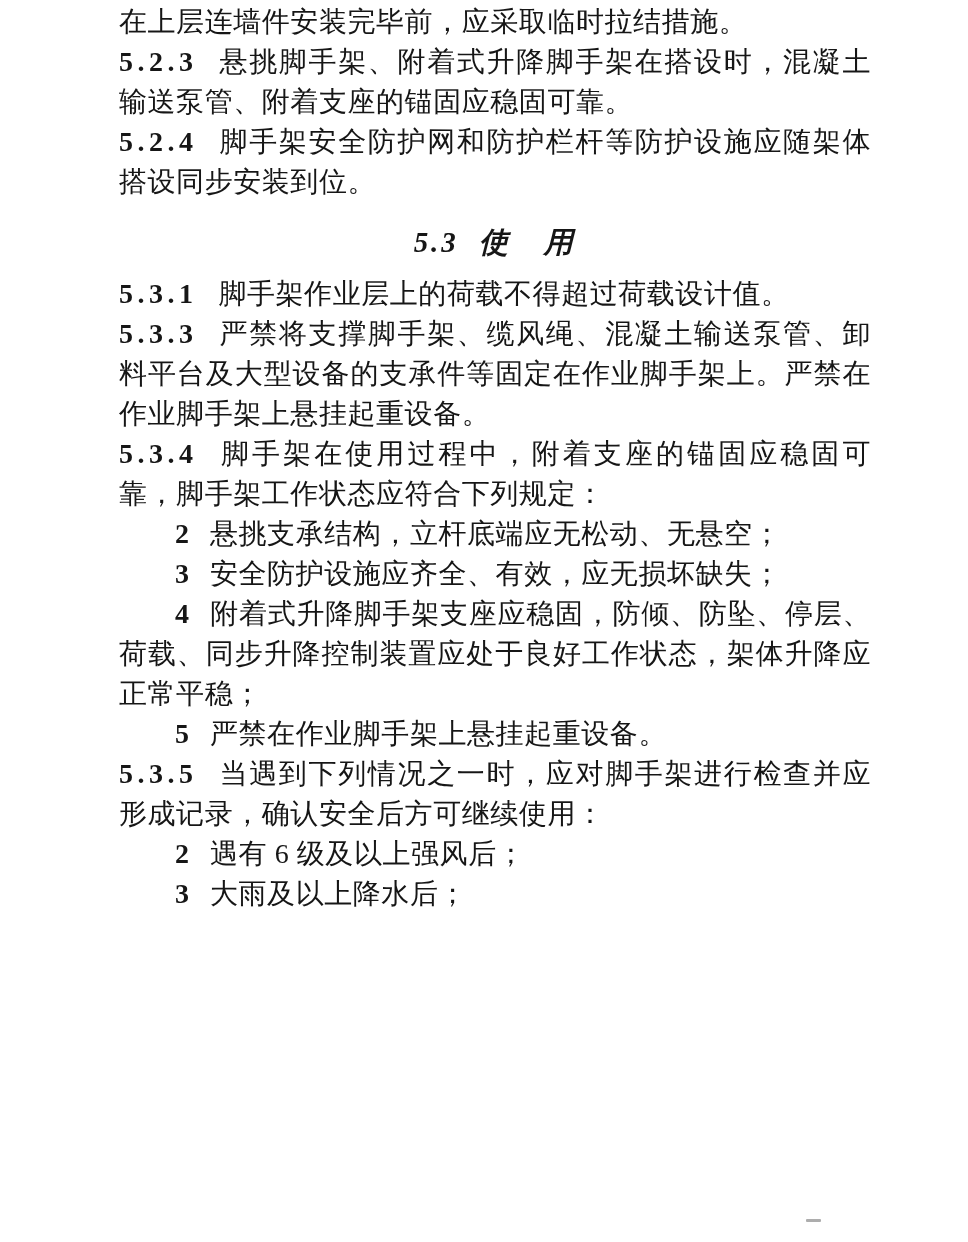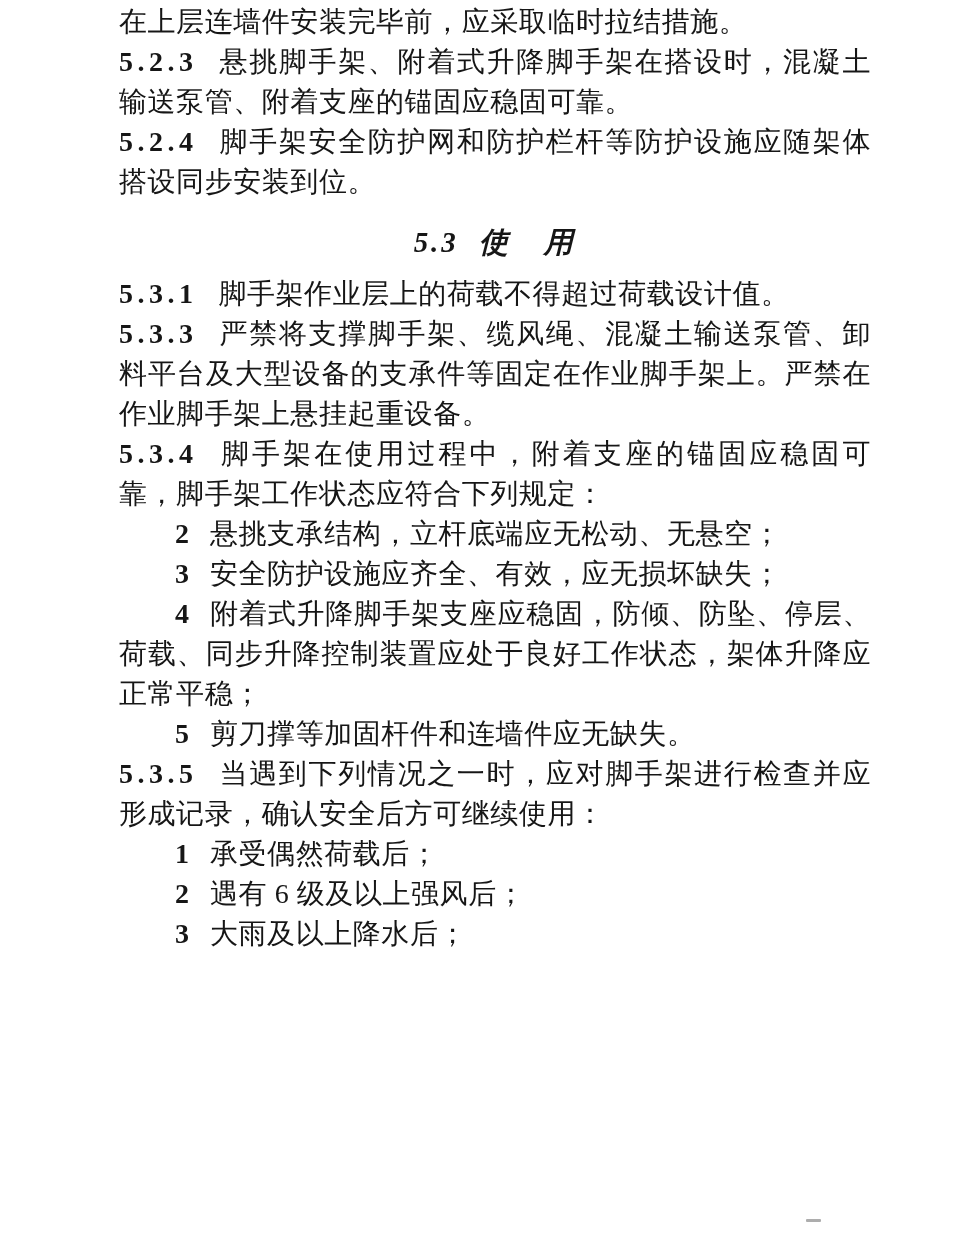--- a/index.html
+++ b/index.html
@@ -80,7 +80,7 @@
       <p class="para item"><b class="num item-num">2</b><span class="txt">悬挑支承结构，立杆底端应无松动、无悬空；</span></p>
       <p class="para item"><b class="num item-num">3</b><span class="txt">安全防护设施应齐全、有效，应无损坏缺失；</span></p>
       <p class="para item"><b class="num item-num">4</b><span class="txt">附着式升降脚手架支座应稳固，防倾、防坠、停层、荷载、同步升降控制装置应处于良好工作状态，架体升降应正常平稳；</span></p>
-      <p class="para item"><b class="num item-num">5</b><span class="txt">剪刀撑等加固杆件和连墙件应无缺失。</span></p>
+      <p class="para item"><b class="num item-num">5</b><span class="txt">严禁在作业脚手架上悬挂起重设备。</span></p>
       <p class="para clause"><b class="num">5.3.5</b><span class="txt">当遇到下列情况之一时，应对脚手架进行检查并应形成记录，确认安全后方可继续使用：</span></p>
       <p class="para item"><b class="num item-num">1</b><span class="txt">承受偶然荷载后；</span></p>
       <p class="para item"><b class="num item-num">2</b><span class="txt">遇有 6 级及以上强风后；</span></p>

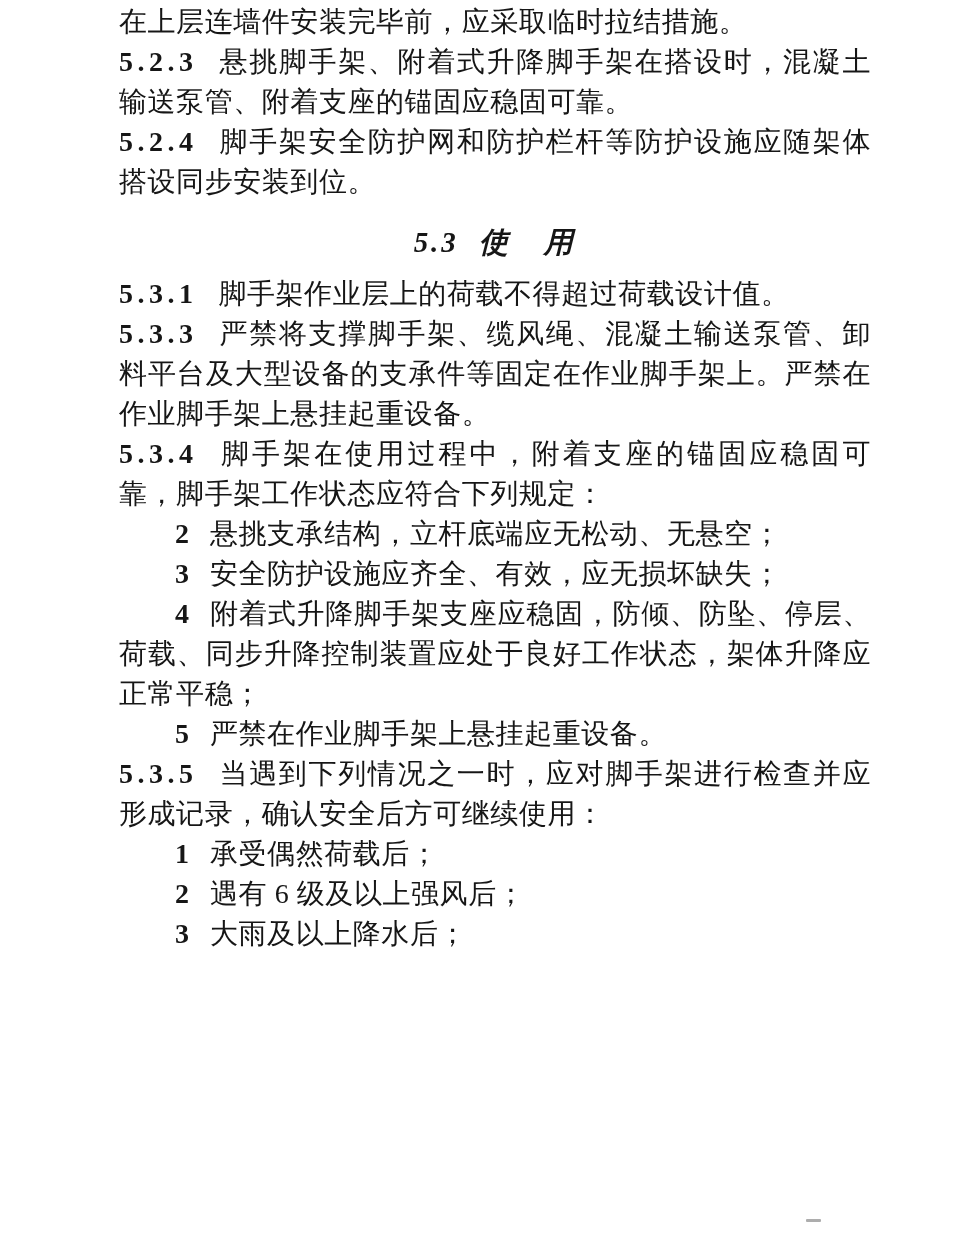--- a/index.html
+++ b/index.html
@@ -82,7 +82,6 @@
       <p class="para item"><b class="num item-num">4</b><span class="txt">附着式升降脚手架支座应稳固，防倾、防坠、停层、荷载、同步升降控制装置应处于良好工作状态，架体升降应正常平稳；</span></p>
       <p class="para item"><b class="num item-num">5</b><span class="txt">严禁在作业脚手架上悬挂起重设备。</span></p>
       <p class="para clause"><b class="num">5.3.5</b><span class="txt">当遇到下列情况之一时，应对脚手架进行检查并应形成记录，确认安全后方可继续使用：</span></p>
-      <p class="para item"><b class="num item-num">1</b><span class="txt">承受偶然荷载后；</span></p>
       <p class="para item"><b class="num item-num">2</b><span class="txt">遇有 6 级及以上强风后；</span></p>
       <p class="para item"><b class="num item-num">3</b><span class="txt">大雨及以上降水后；</span></p>
     </div>

